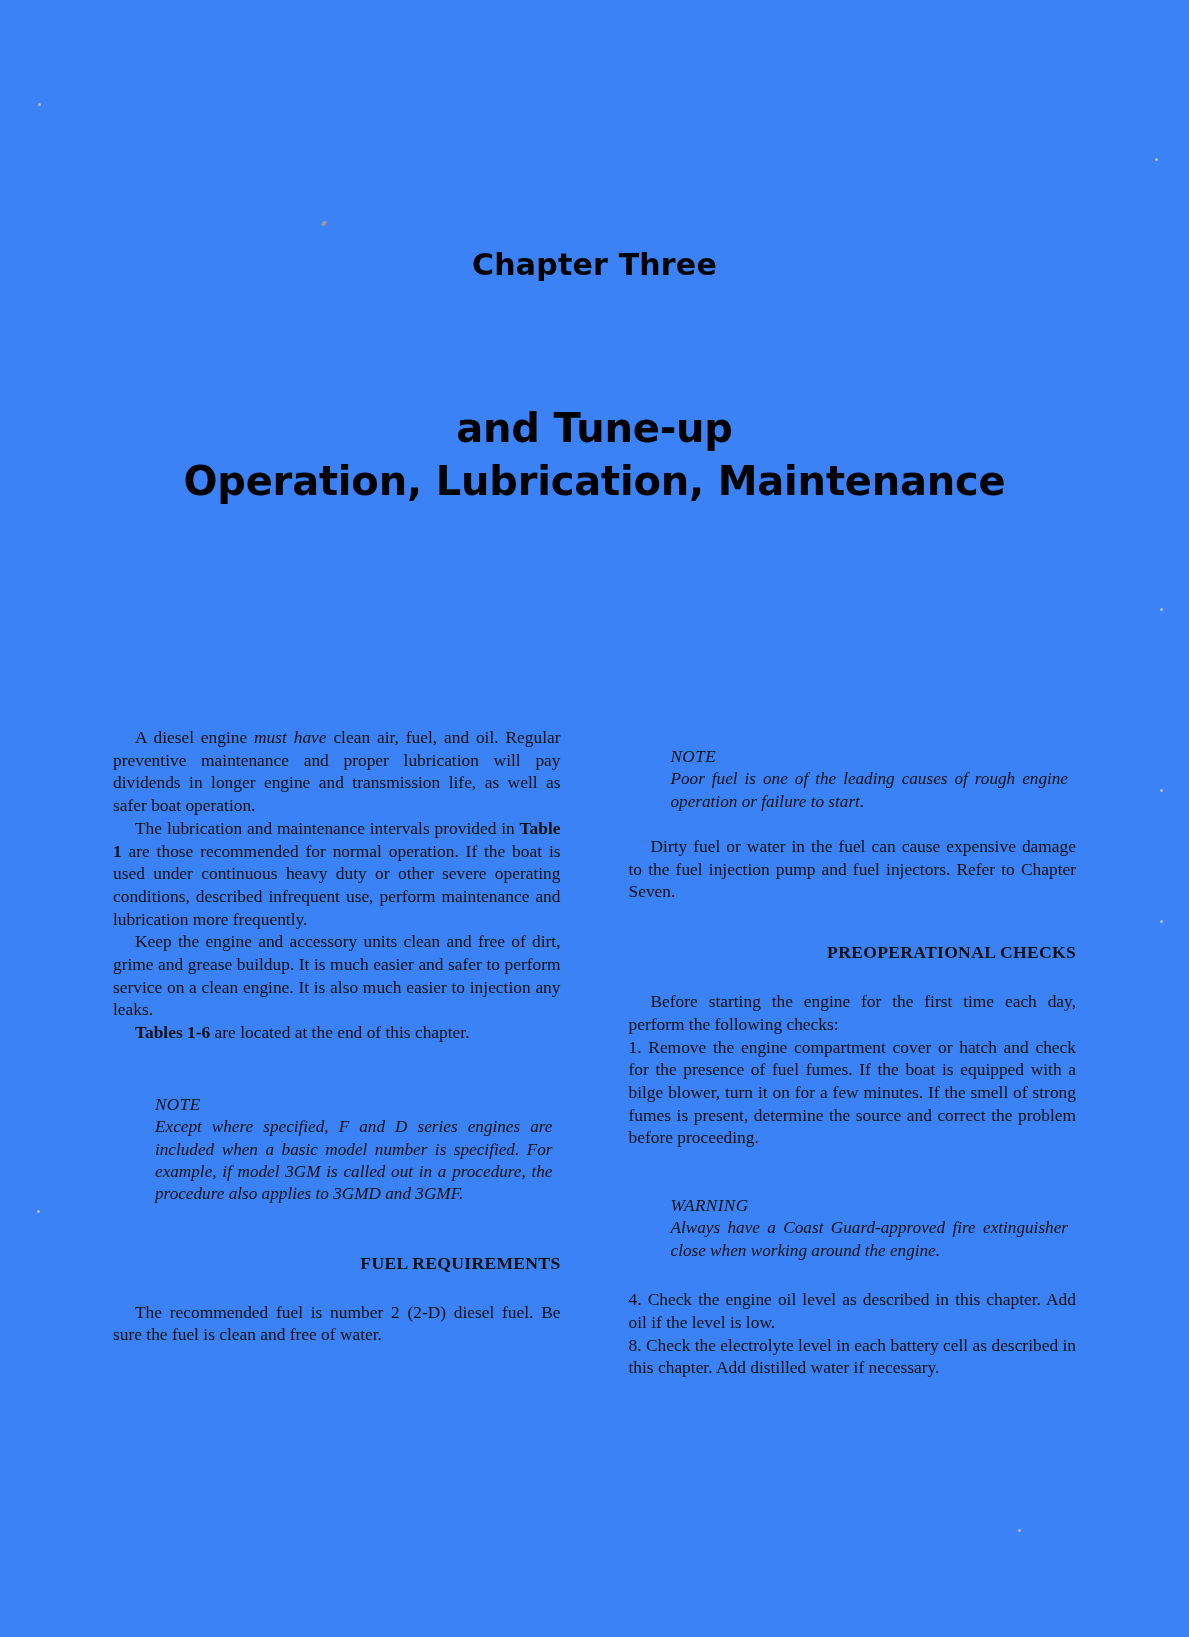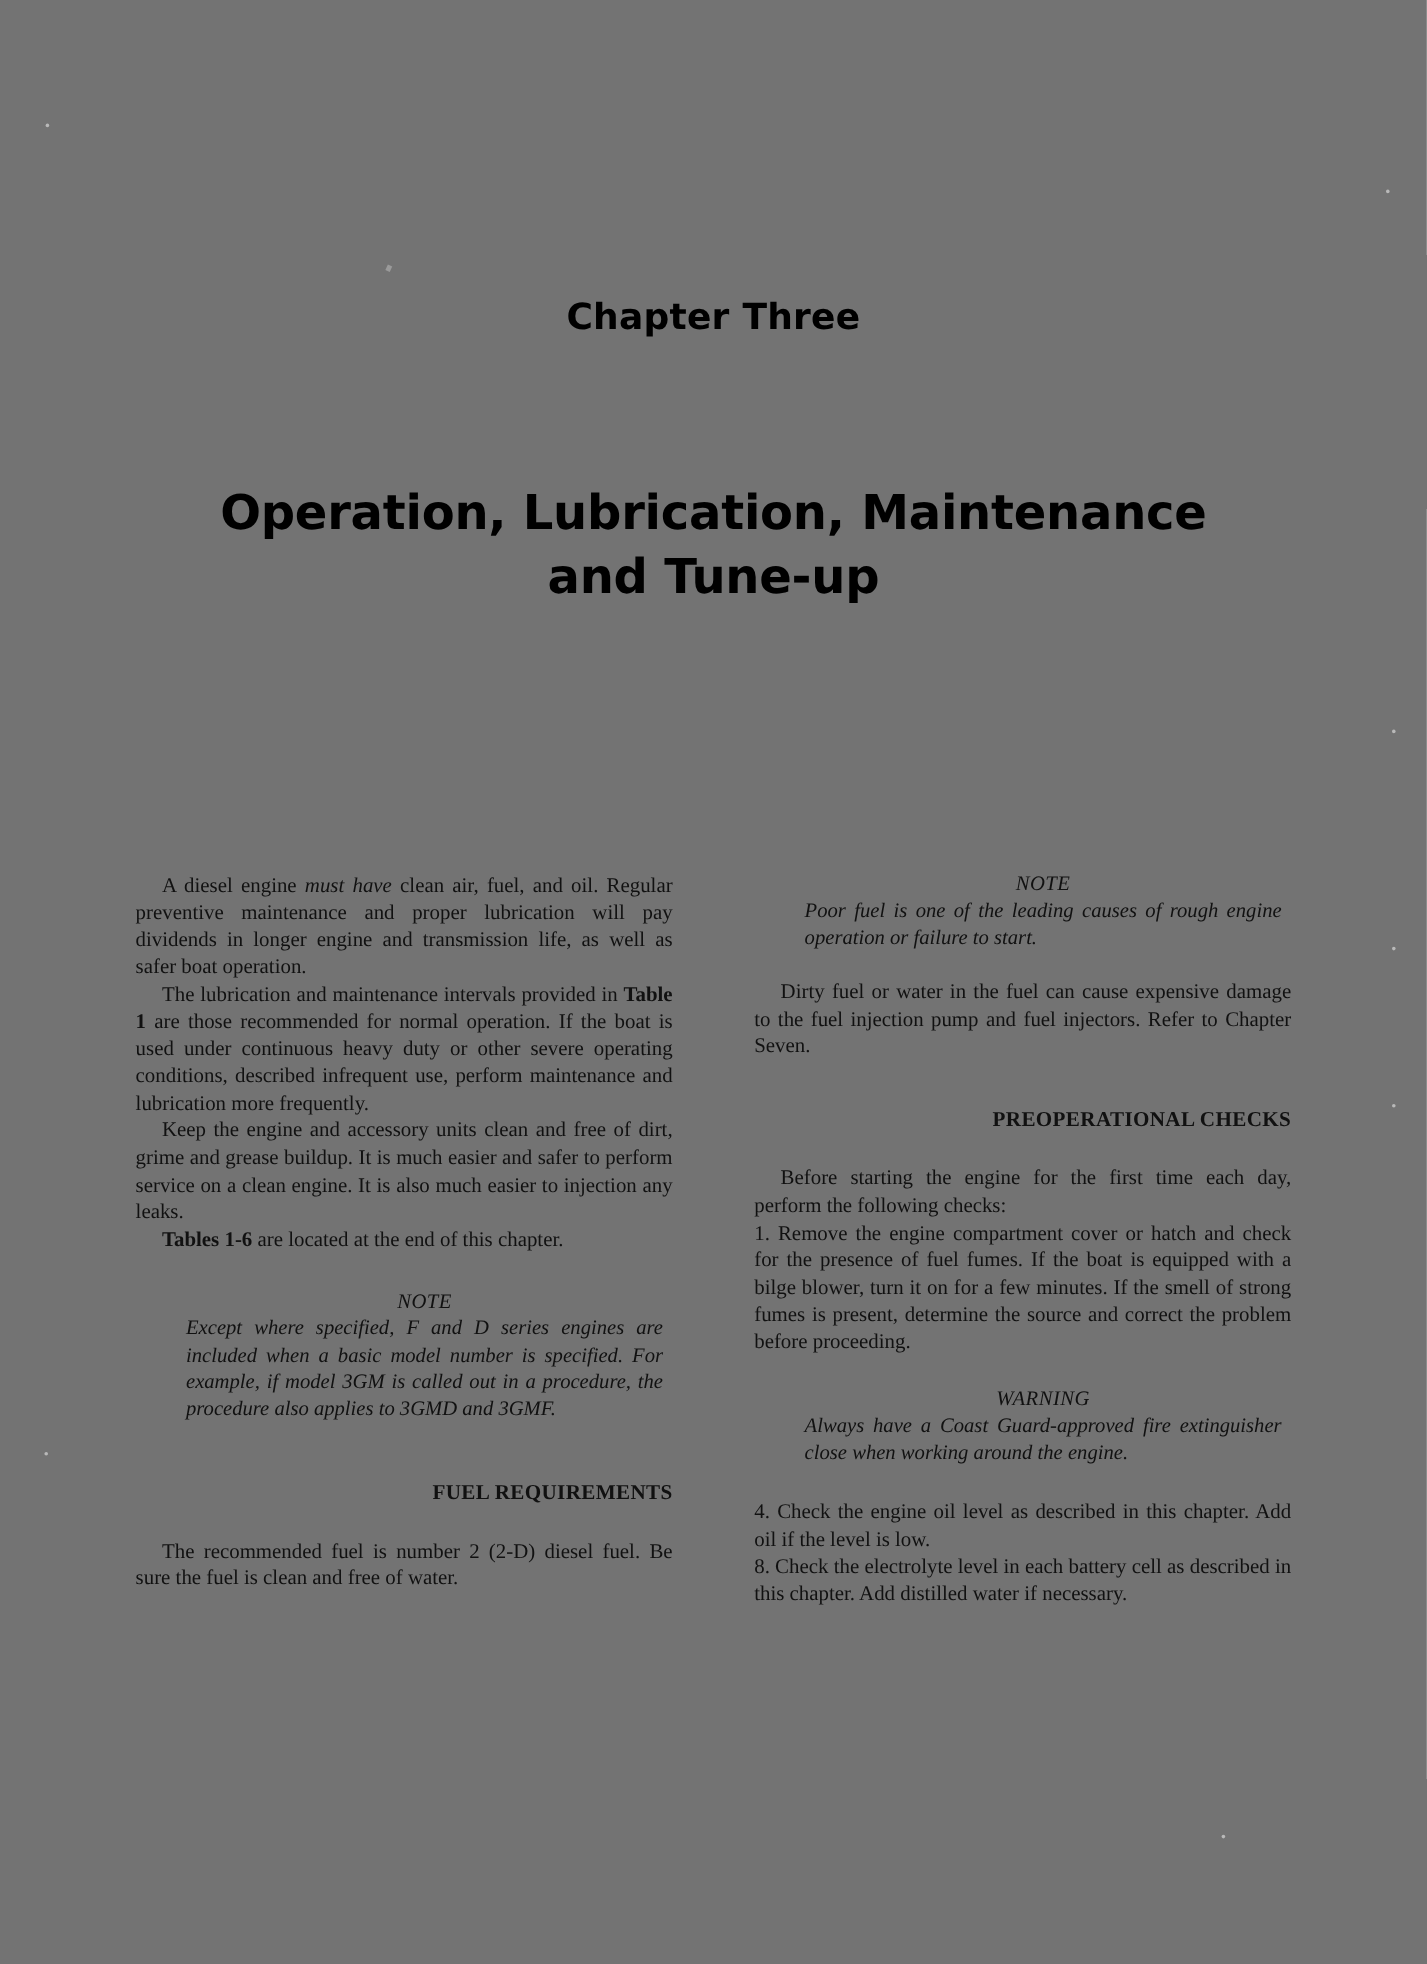--- a/index.html
+++ b/index.html
@@ -19,7 +19,7 @@
   .page {
     position: absolute;
     inset: 0;
-    background: #737373;
+    background: #3b82f6;
   }
 
   

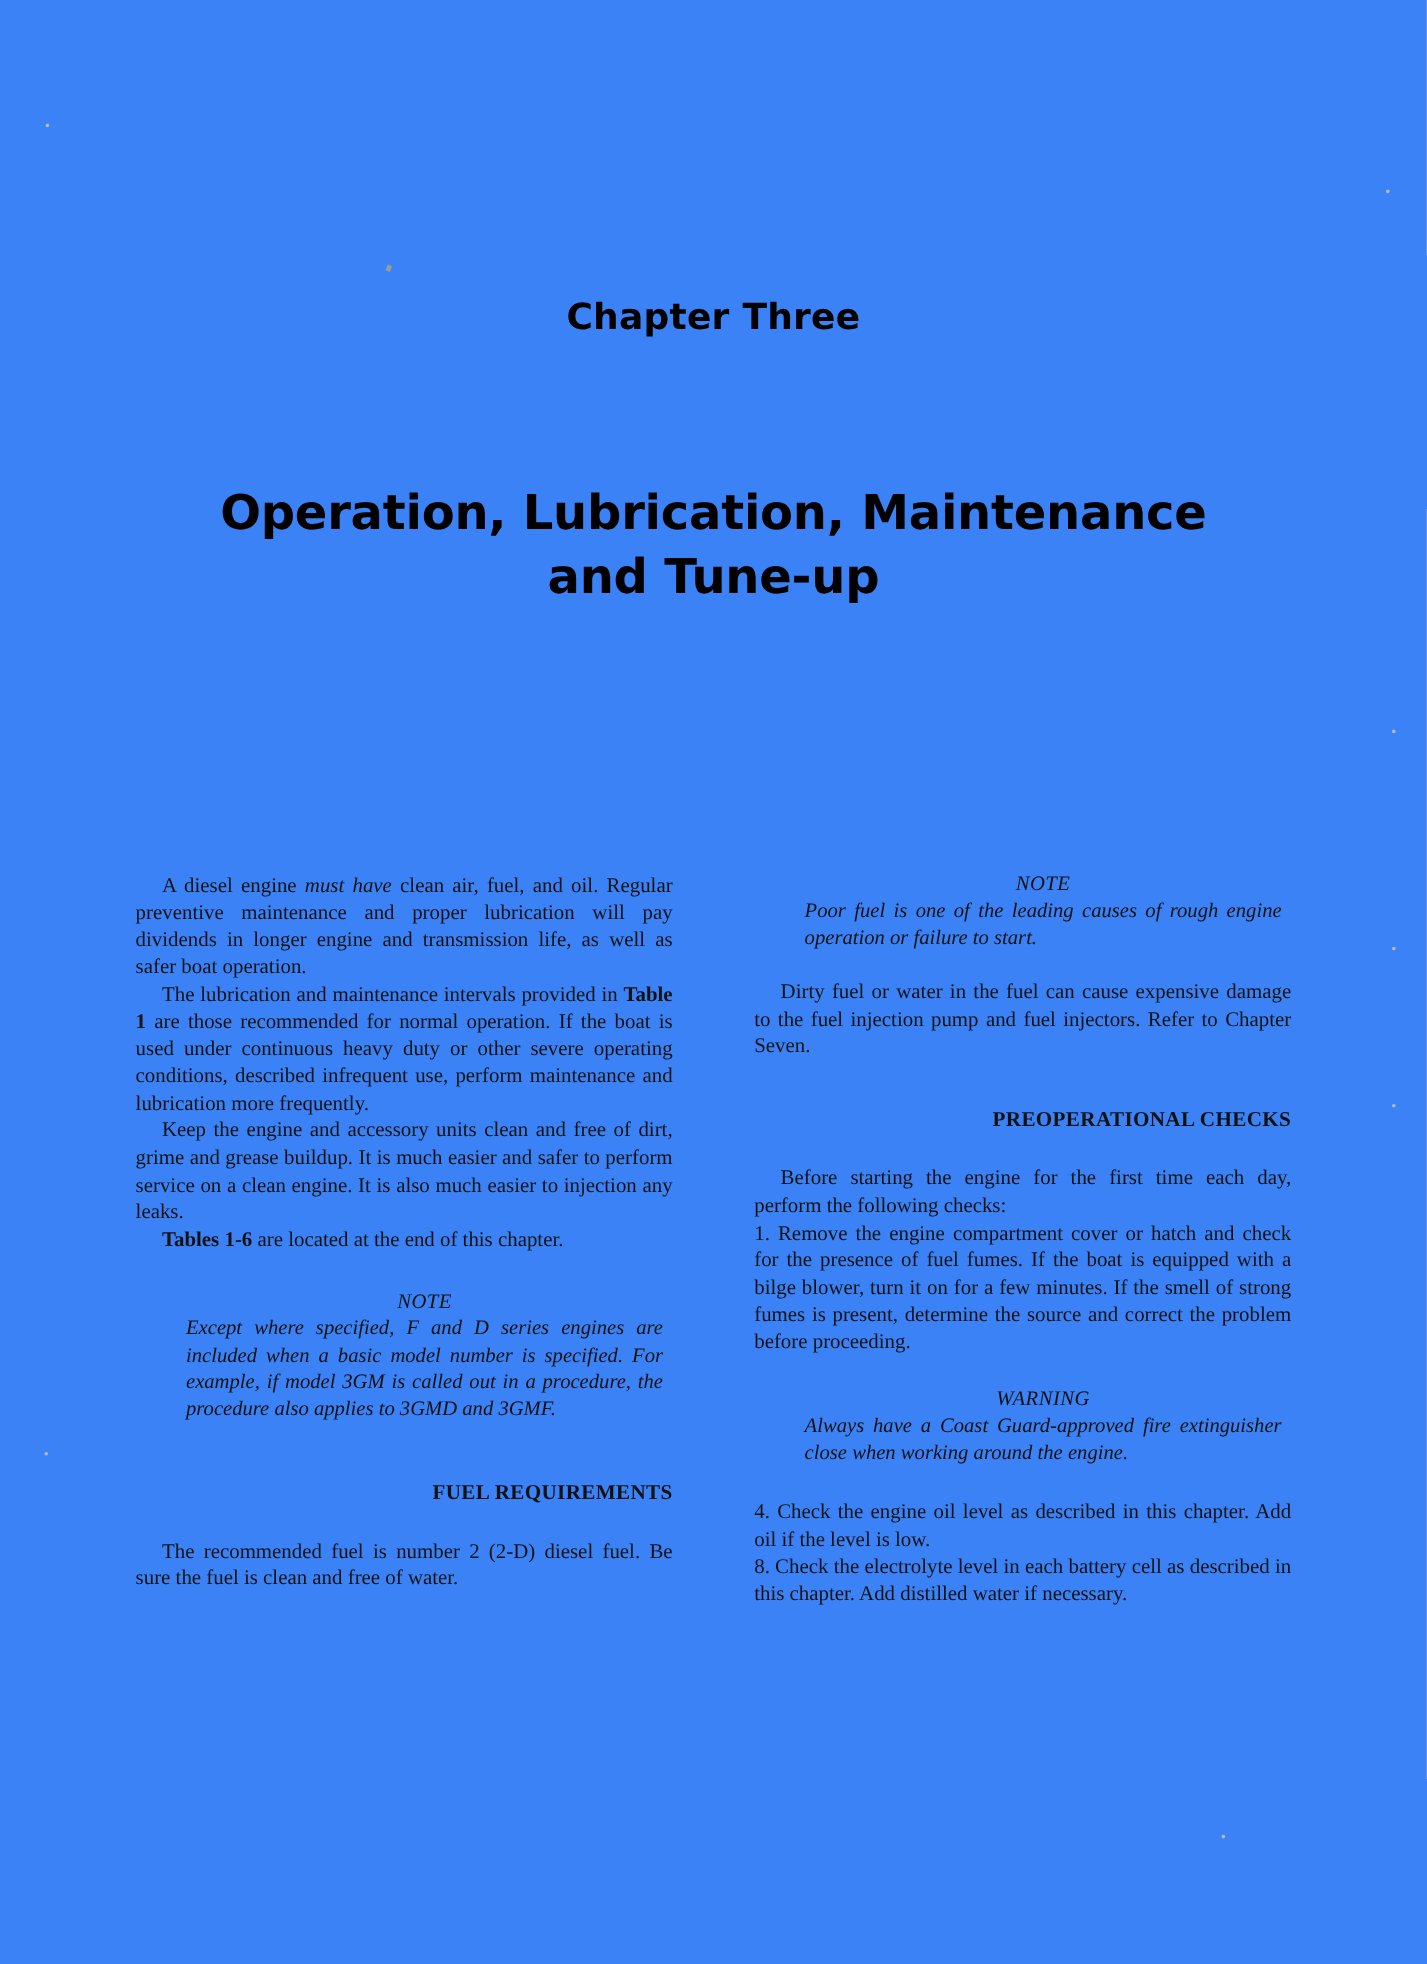--- a/index.html
+++ b/index.html
@@ -153,8 +153,8 @@
   </div>
 
   <div class="chapter-title">
+    <span class="line">and Tune-up</span>
     <span class="line">Operation, Lubrication, Maintenance</span>
-    <span class="line">and Tune-up</span>
   </div>
 
   <div class="columns">

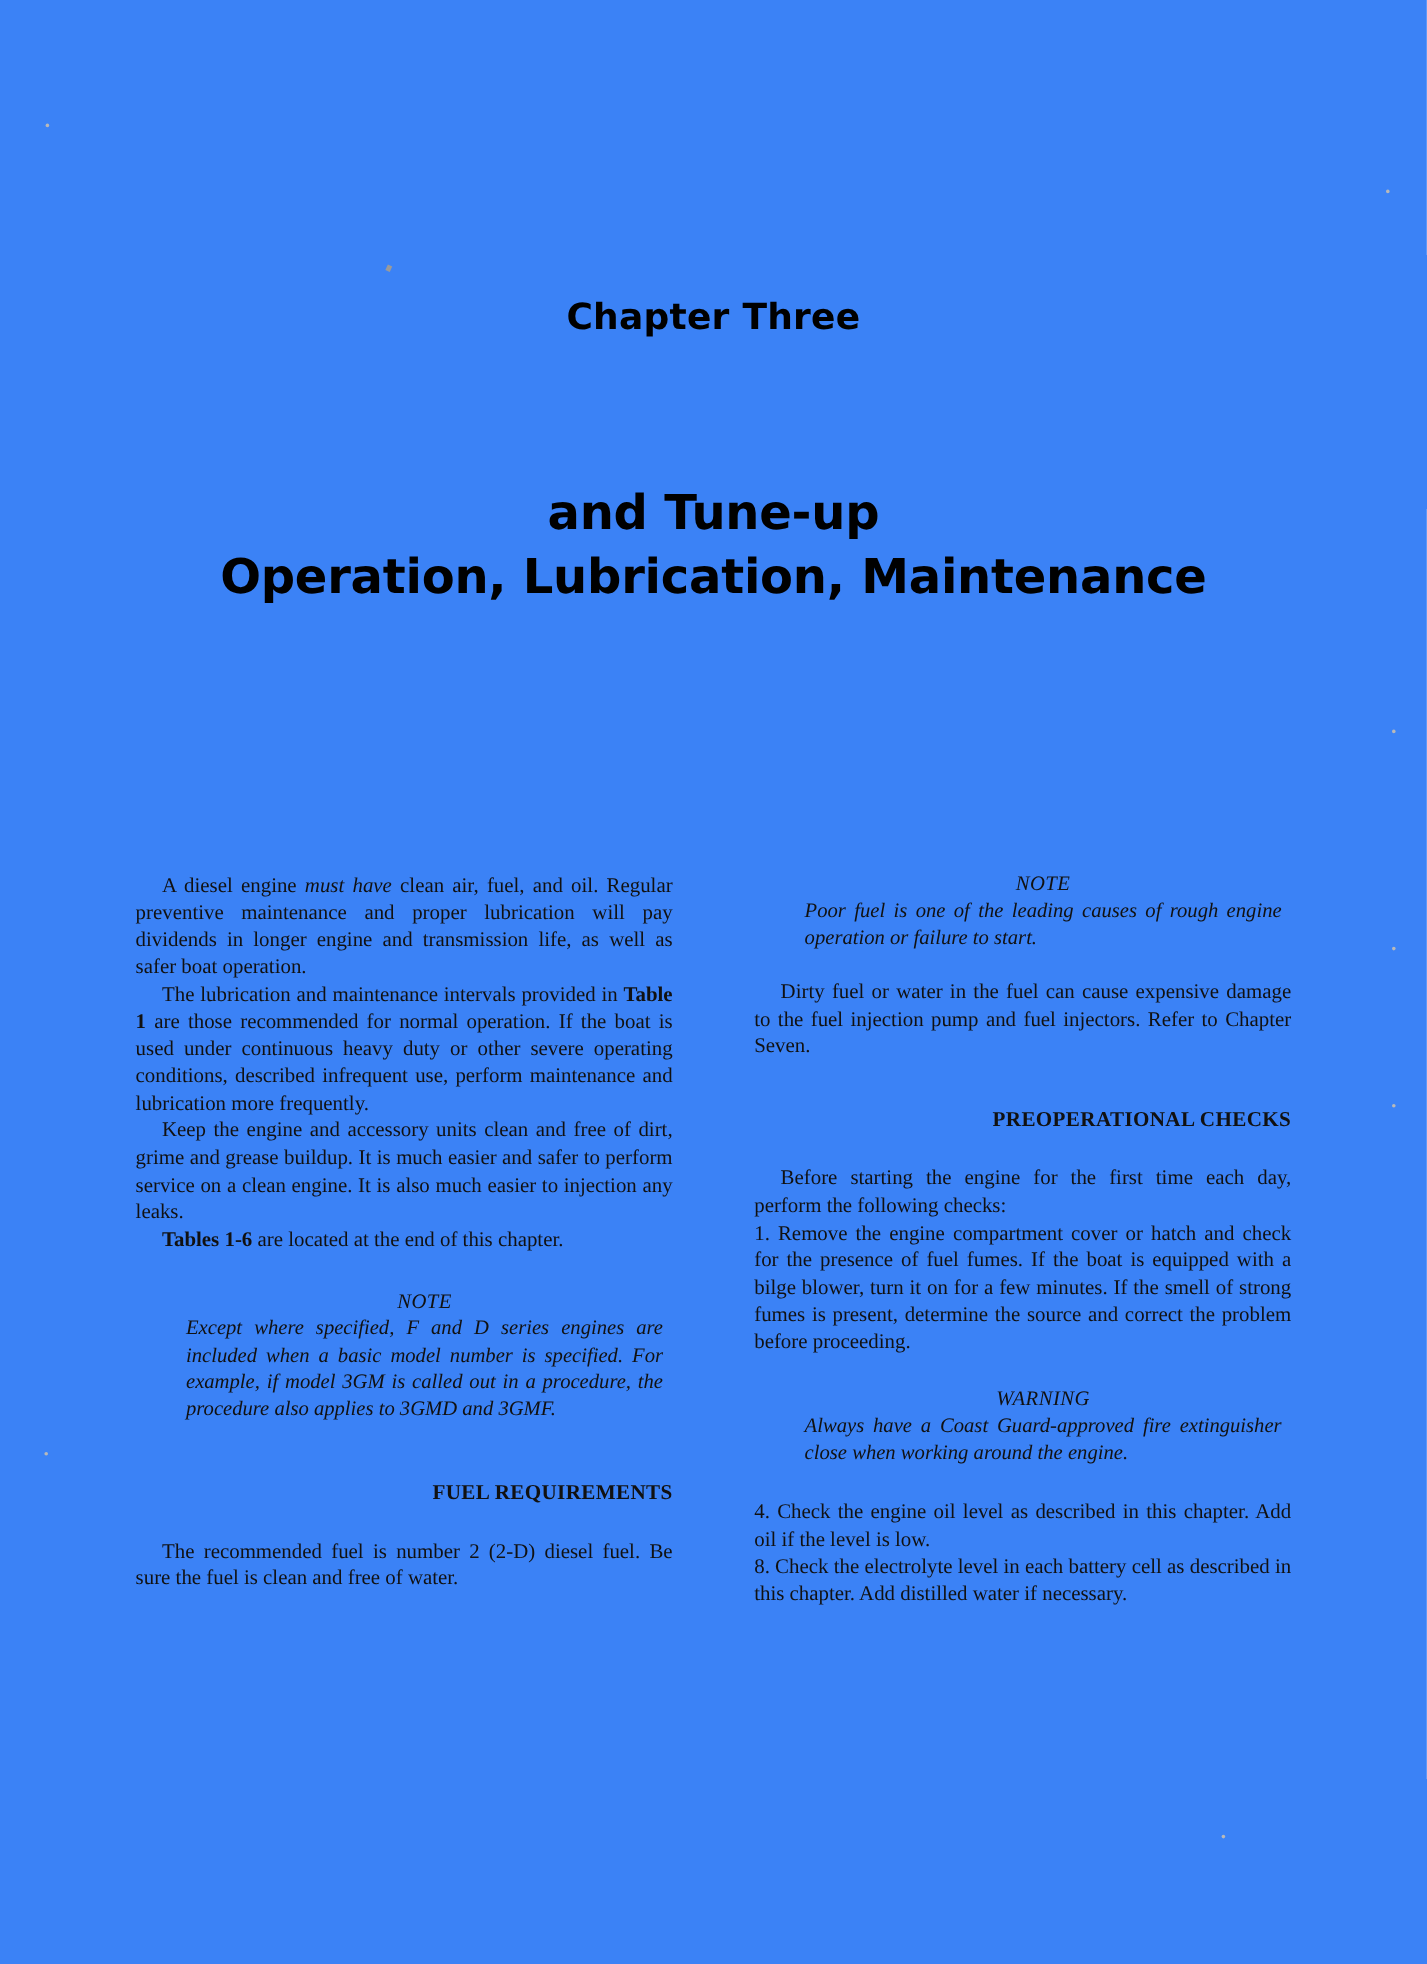--- a/index.html
+++ b/index.html
@@ -119,9 +119,9 @@
   }
   .callout .callout-label {
     display: block;
-    text-align: center;
     font-style: italic;
     letter-spacing: 0.4px;
+    margin-top: 20px;
   }
   .callout .callout-body {
     display: block;

